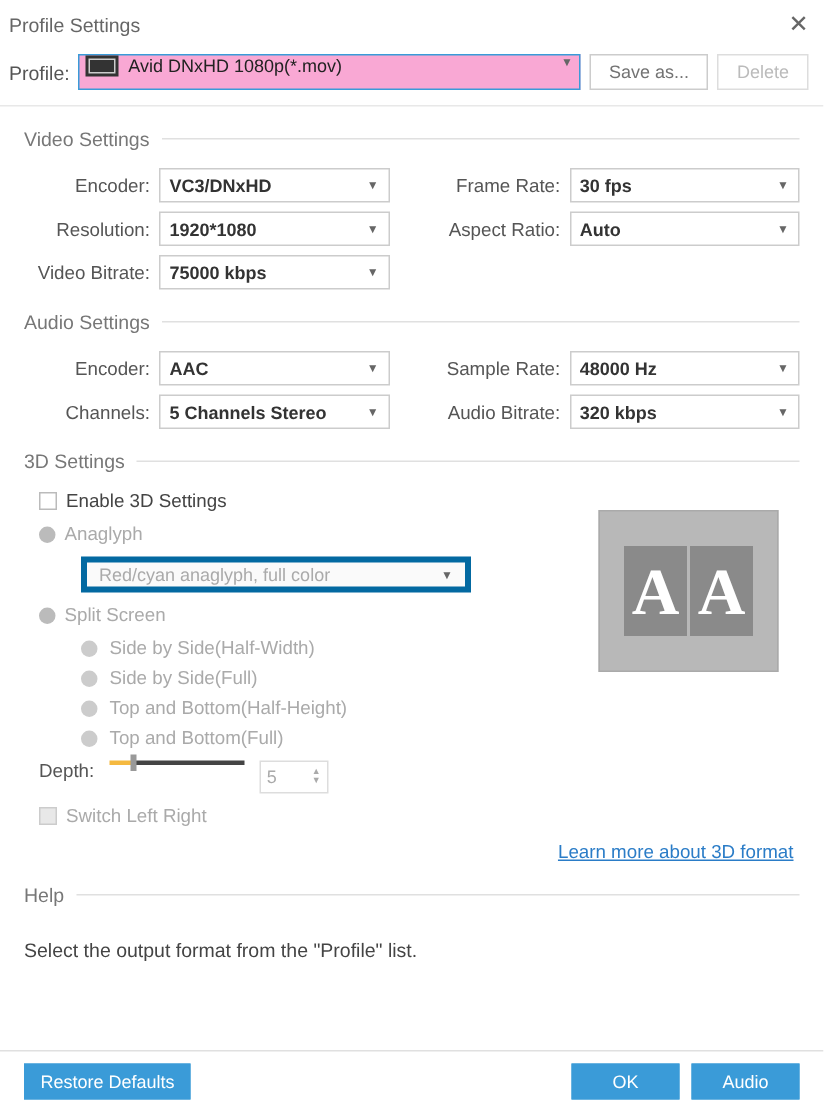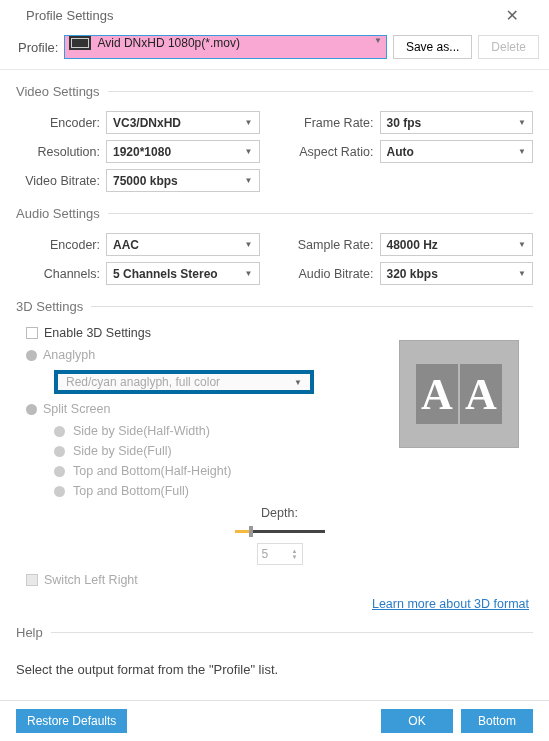--- a/index.html
+++ b/index.html
@@ -4,7 +4,7 @@
 <style>
   * { box-sizing: border-box; margin: 0; padding: 0; font-family: Arial, sans-serif; }
   body { background: #fff; width: 549px; height: 741px; position: relative; font-size: 12px; color: #333; }
-  .titlebar { display: flex; justify-content: space-between; align-items: center; padding: 6px 26px; }
+  .titlebar { display: flex; justify-content: space-between; align-items: center; padding: 6px 6px; }
   .titlebar .title { color: #666; font-size: 13px; }
   .close-x { font-size: 16px; color: #666; cursor: pointer; padding: 0 4px; }
   .profile-row { display: flex; align-items: center; padding: 4px 10px 10px 18px; gap: 6px; border-bottom: 1px solid #e8e8e8; }

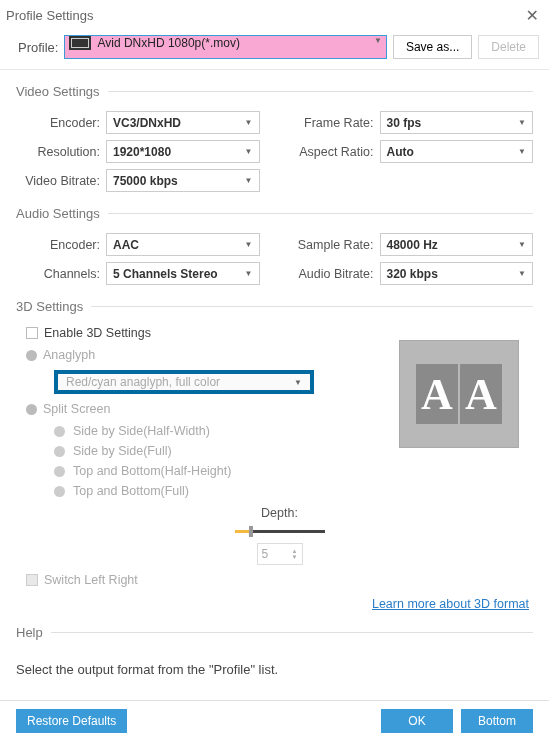--- a/index.html
+++ b/index.html
@@ -7,7 +7,7 @@
   .titlebar { display: flex; justify-content: space-between; align-items: center; padding: 6px 6px; }
   .titlebar .title { color: #666; font-size: 13px; }
   .close-x { font-size: 16px; color: #666; cursor: pointer; padding: 0 4px; }
-  .profile-row { display: flex; align-items: center; padding: 4px 10px 10px 18px; gap: 6px; border-bottom: 1px solid #e8e8e8; }
+  .profile-row { display: flex; align-items: center; padding: 4px 10px 10px 6px; gap: 6px; border-bottom: 1px solid #e8e8e8; }
   .profile-label { color: #555; font-size: 13px; }
   .profile-select { flex: 1; display: flex; border: 1px solid #3a9bd8; height: 24px; padding: 0 4px; background: #f9a8d4; cursor: pointer; }
   .profile-icon { width: 22px; height: 14px; background: #333; margin-right: 6px; position: relative; }

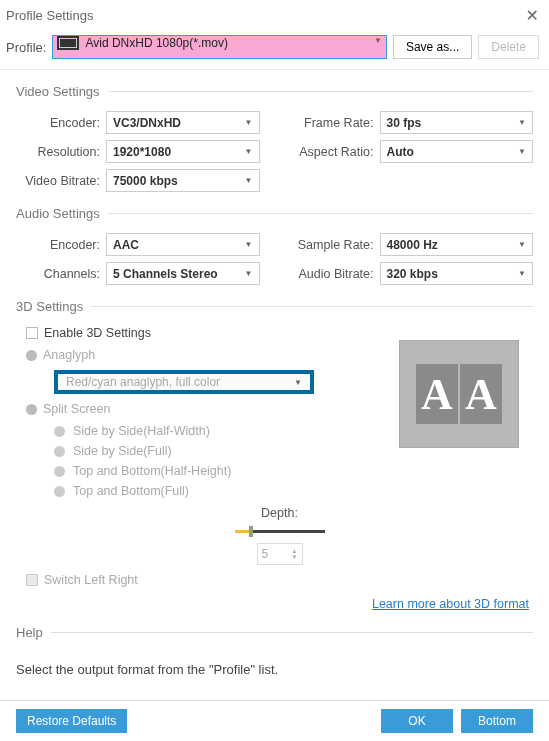--- a/index.html
+++ b/index.html
@@ -14,7 +14,7 @@
   .profile-icon::before { content: ""; position: absolute; inset: 2px; border: 1px solid #ccc; }
   .profile-text { flex: 1; font-size: 12px; color: #222; }
   .dd-arrow { font-size: 8px; color: #666; }
-  .btn { height: 24px; padding: 0 12px; border: 1px solid #ccc; background: #fff; font-size: 12px; cursor: pointer; color: #000000; }
+  .btn { height: 24px; padding: 0 12px; border: 1px solid #ccc; background: #fff; font-size: 12px; cursor: pointer; color: #737373; }
   .btn.disabled { color: #bbb; border-color: #ddd; cursor: default; }
   .btn.blue { background: #3a9bd8; color: #fff; border-color: #3a9bd8; width: 72px; text-align: center; }
   .btn.blue2 { background: #3a9bd8; color: #fff; border-color: #3a9bd8; padding: 0 10px; }

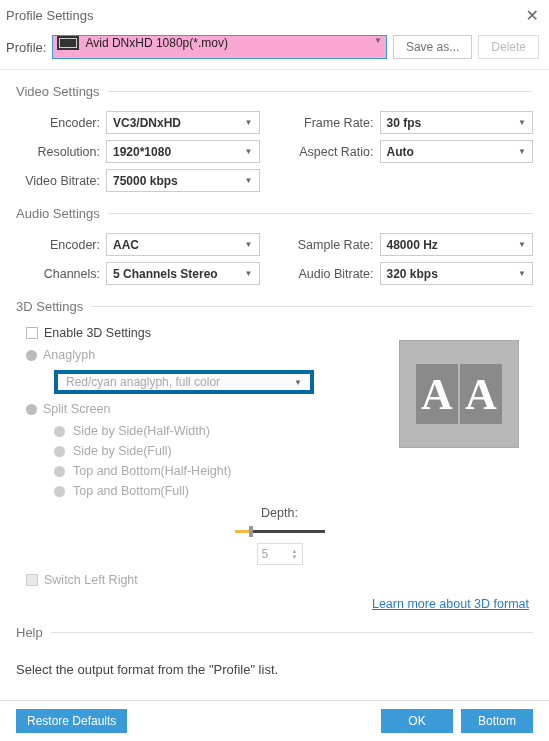--- a/index.html
+++ b/index.html
@@ -42,7 +42,7 @@
   .sub-options { margin-left: 28px; }
   .sub-row { display: flex; align-items: center; gap: 8px; margin-bottom: 6px; }
   
-  .depth-row { display: flex; align-items: center; gap: 10px; margin-top: 8px; flex-direction: column; }
+  .depth-row { display: flex; align-items: flex-start; gap: 10px; margin-top: 8px; }
   .depth-label { color: #555; font-size: 12.5px; }
   .slider { width: 90px; height: 3px; background: linear-gradient(to right, #f5b940 0 18%, #444 18% 100%); position: relative; }
   .slider::after { content: ""; position: absolute; left: 14px; top: -4px; width: 4px; height: 11px; background: #999; }

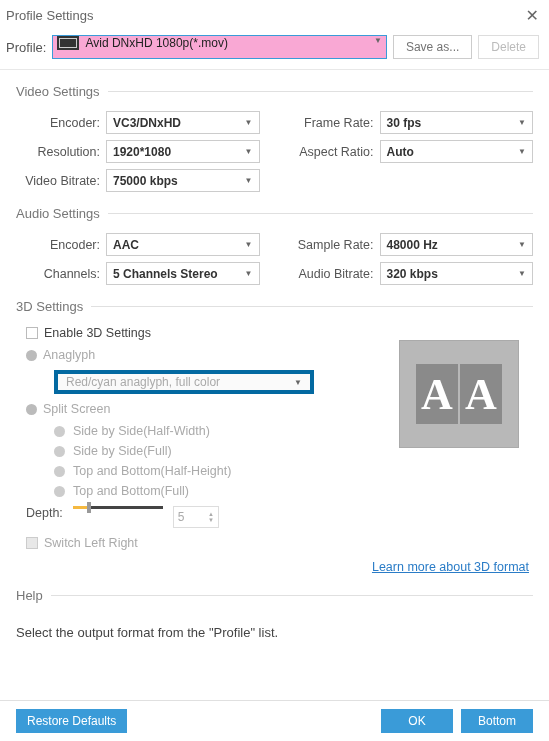--- a/index.html
+++ b/index.html
@@ -244,7 +244,7 @@
   <button class="btn blue2">Restore Defaults</button>
   <div class="footer-right">
     <button class="btn blue">OK</button>
-    <button class="btn blue">Bottom</button>
+    <button class="btn blue">Audio</button>
   </div>
 </div>
 

